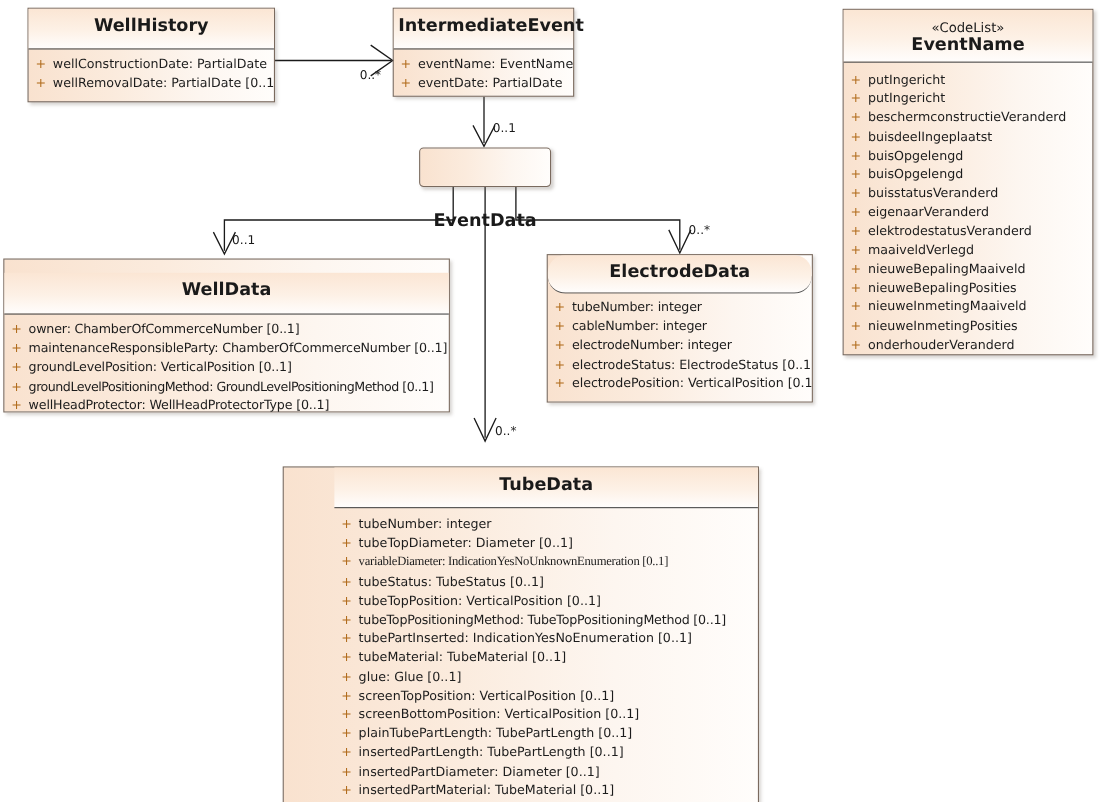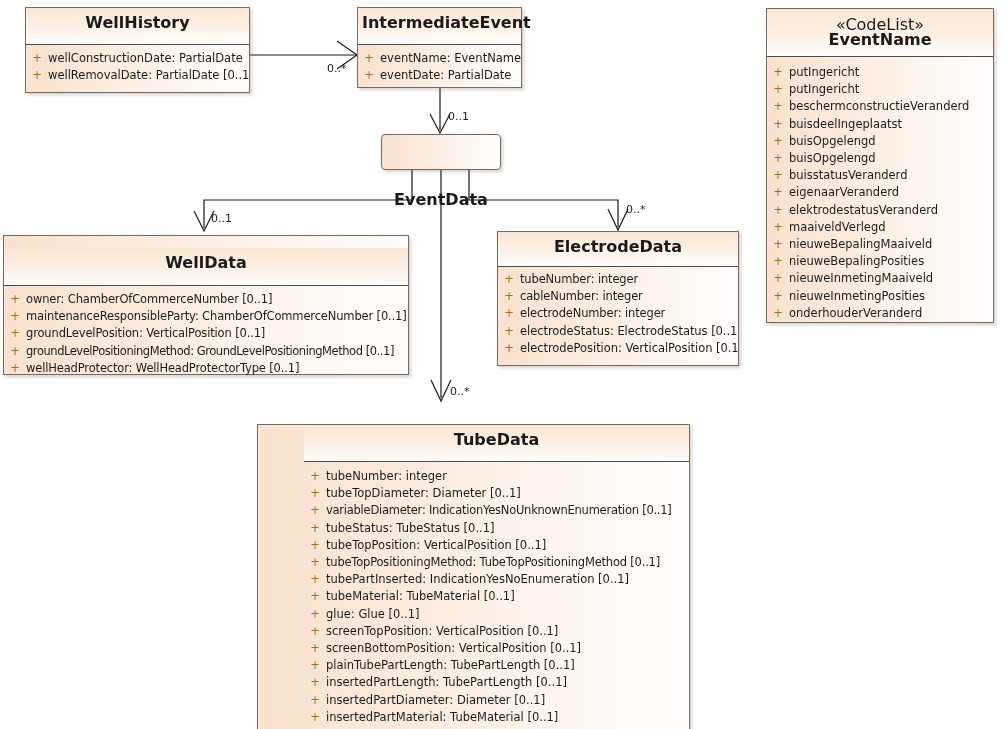--- a/index.html
+++ b/index.html
@@ -31,7 +31,7 @@
   }
   .uml-stereo{
     display:block;
-    font-size:16px;
+    font-size:12px;
     color:#1a1a1a;
     line-height:14px;
   }

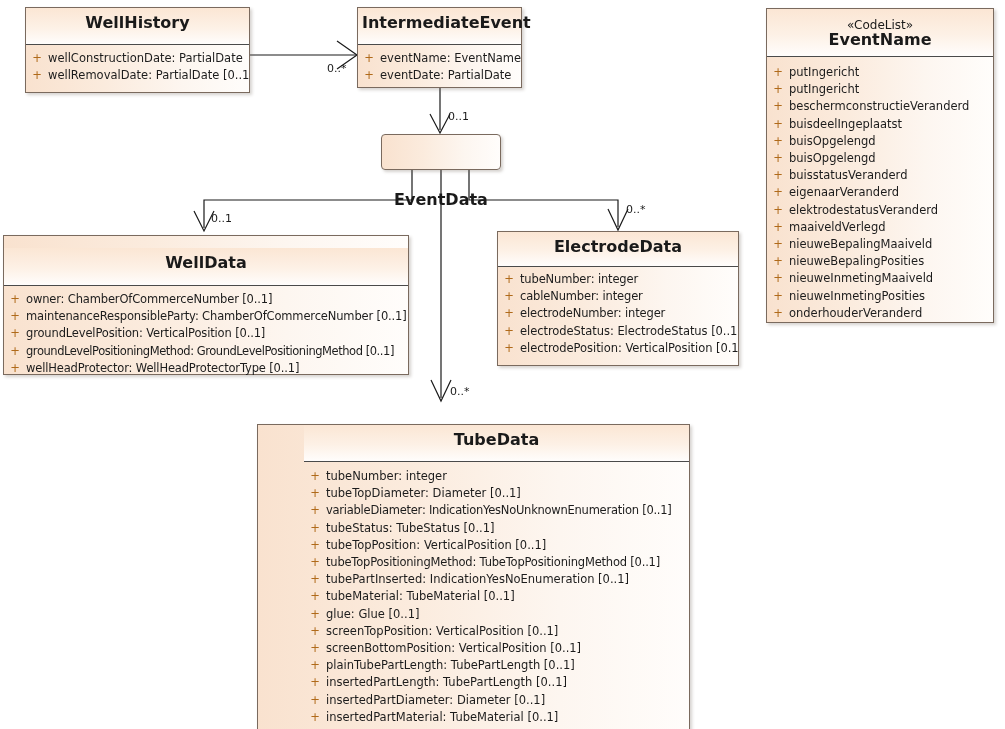--- a/index.html
+++ b/index.html
@@ -179,7 +179,7 @@
   </div>
 
   <div class="uml-class cond" style="left:497px;top:231px;width:242px;height:135px;">
-    <div class="uml-header" style="height:35px;">
+    <div class="uml-header" style="height:35px;border-radius:16px;">
       <span class="uml-title">ElectrodeData</span>
     </div>
     <div class="uml-body" style="padding-top:4px;">

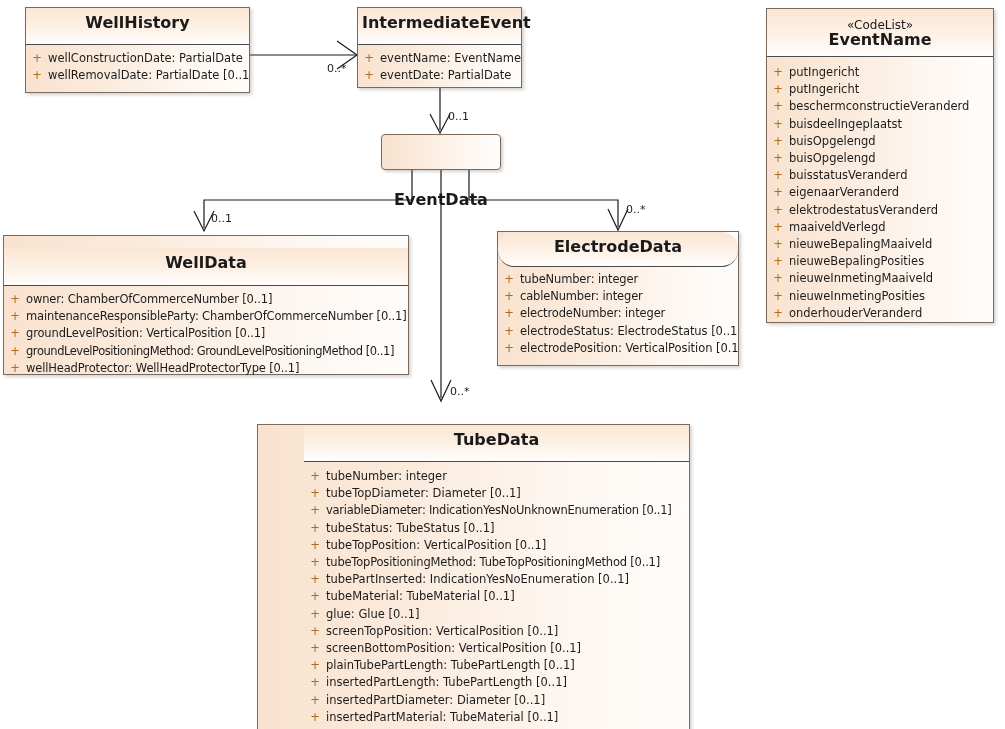--- a/index.html
+++ b/index.html
@@ -221,7 +221,7 @@
       </div>
       <div class="uml-attr">
         <span class="uml-vis">+</span>
-        <span class="uml-attr-text" style="letter-spacing:-0.25px;">variableDiameter: IndicationYesNoUnknownEnumeration [0..1]</span>
+        <span class="uml-attr-text" style="letter-spacing:-0.25px;font-family:Liberation Serif, serif;">variableDiameter: IndicationYesNoUnknownEnumeration [0..1]</span>
       </div>
       <div class="uml-attr">
         <span class="uml-vis">+</span>

